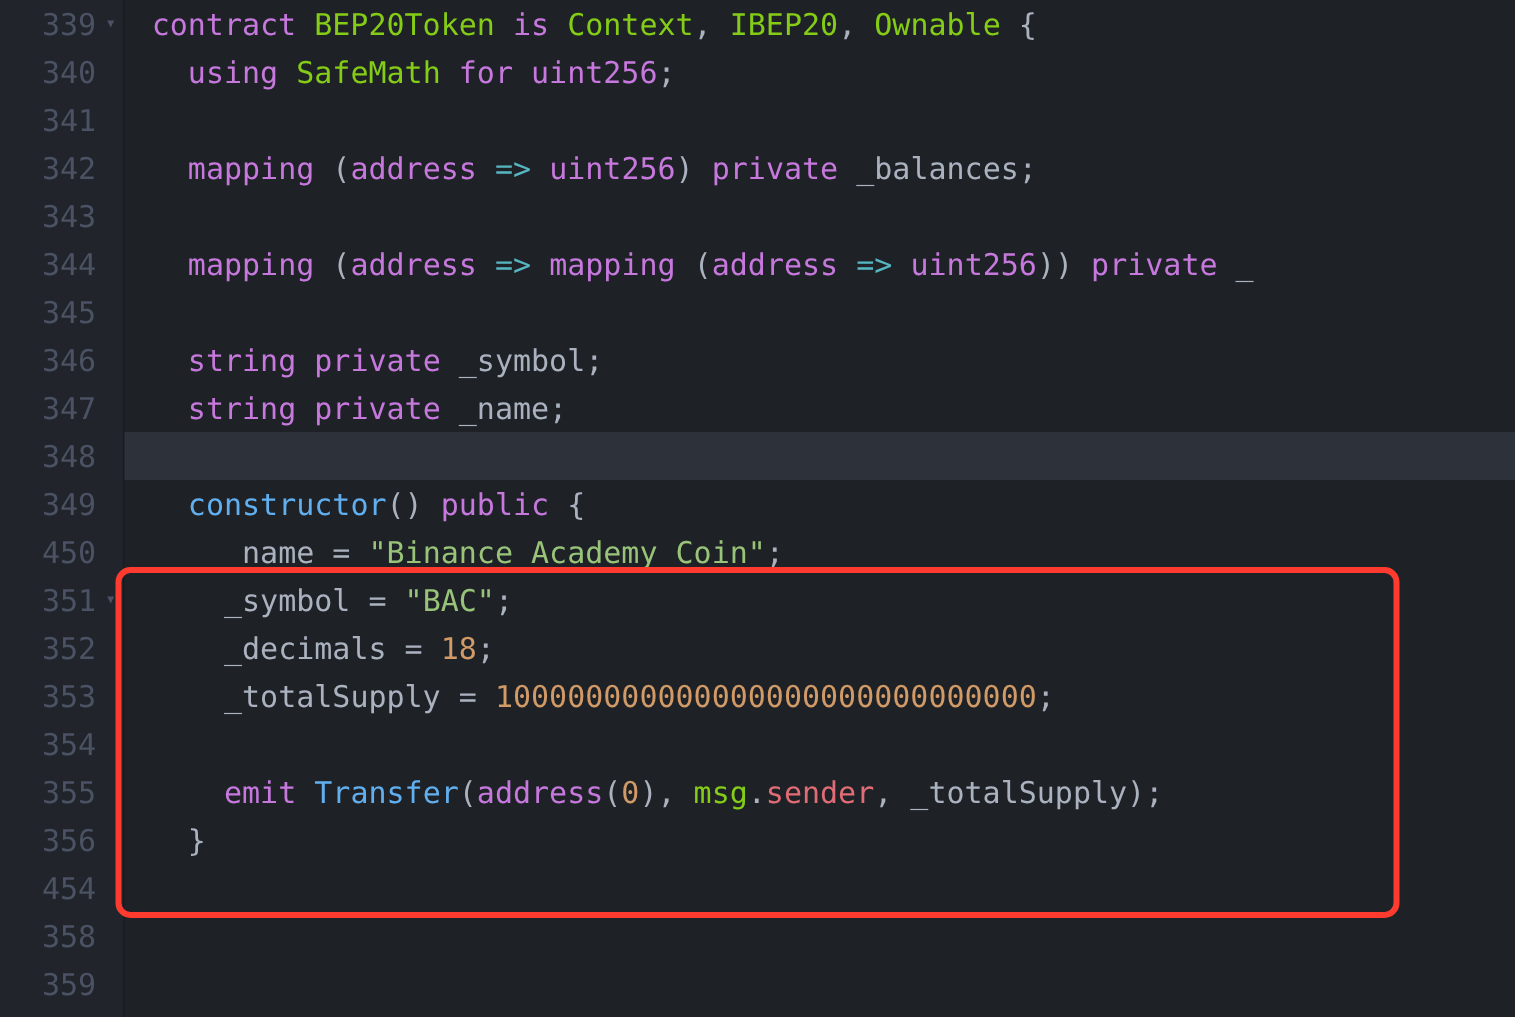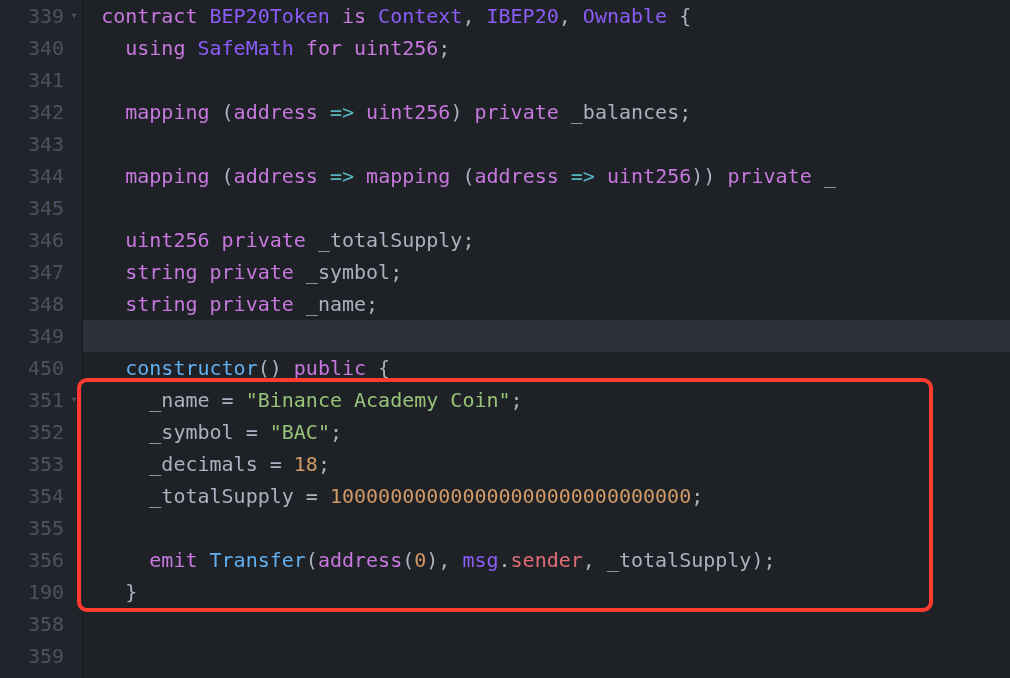--- a/index.html
+++ b/index.html
@@ -68,7 +68,7 @@
   }
   .tok-kw { color: #c678dd; }
   .tok-type { color: #c678dd; }
-  .tok-name { color: #8b5cf6; }
+  .tok-name { color: #84cc16; }
   .tok-fn { color: #61afef; }
   .tok-str { color: #98c379; }
   .tok-num { color: #d19a66; }

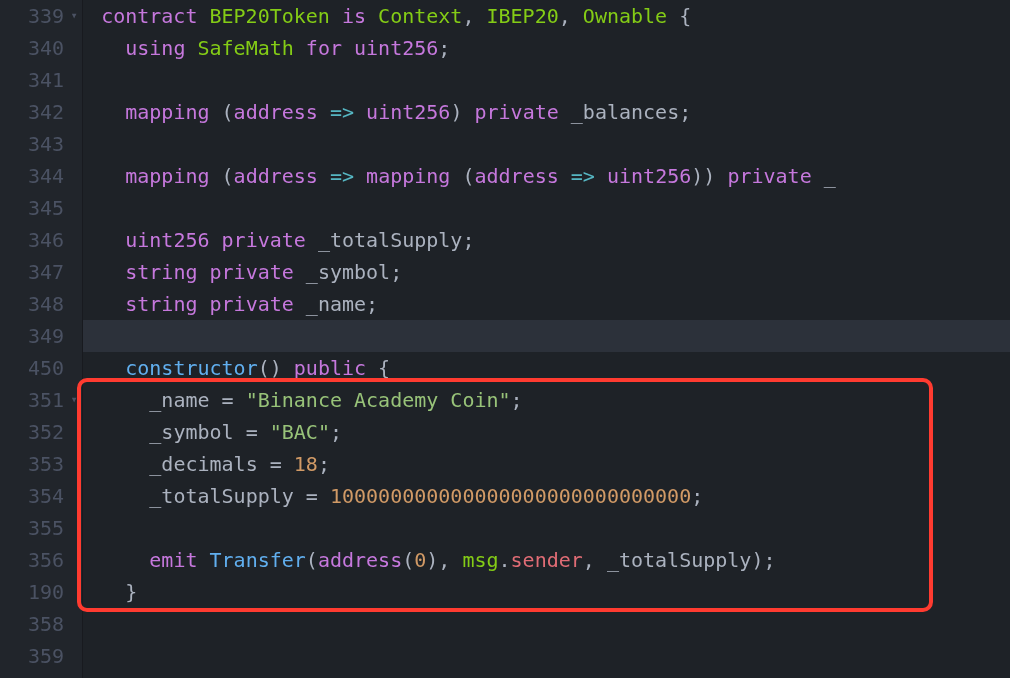--- a/index.html
+++ b/index.html
@@ -114,7 +114,6 @@
       <div class="line"><span></span></div>
       <div class="line"><span>  </span><span class="tok-kw">mapping</span><span class="tok-punc"> (</span><span class="tok-type">address</span><span class="tok-punc"> </span><span class="tok-builtin">=&gt;</span><span class="tok-punc"> </span><span class="tok-kw">mapping</span><span class="tok-punc"> (</span><span class="tok-type">address</span><span class="tok-punc"> </span><span class="tok-builtin">=&gt;</span><span class="tok-punc"> </span><span class="tok-type">uint256</span><span class="tok-punc">)) </span><span class="tok-kw">private</span><span class="tok-var"> _</span></div>
       <div class="line"><span></span></div>
-      <div class="line"><span>  </span><span class="tok-type">uint256</span><span> </span><span class="tok-kw">private</span><span class="tok-var"> _totalSupply;</span></div>
       <div class="line"><span>  </span><span class="tok-type">string</span><span> </span><span class="tok-kw">private</span><span class="tok-var"> _symbol;</span></div>
       <div class="line"><span>  </span><span class="tok-type">string</span><span> </span><span class="tok-kw">private</span><span class="tok-var"> _name;</span></div>
       <div class="line hl"><span></span></div>

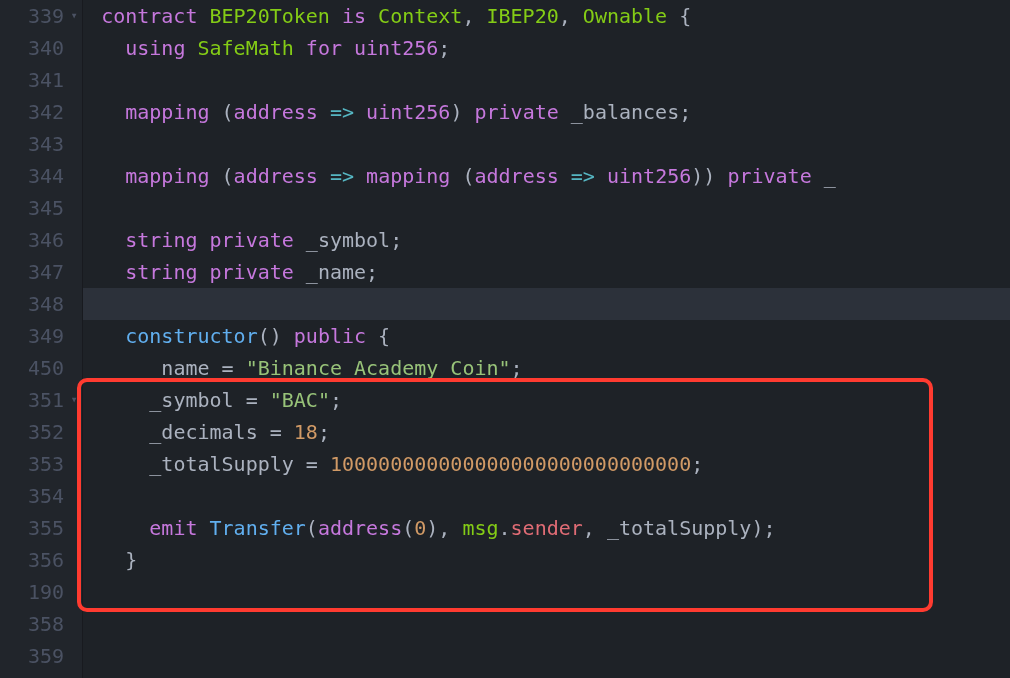--- a/index.html
+++ b/index.html
@@ -101,7 +101,7 @@
       <div class="ln">354</div>
       <div class="ln">355</div>
       <div class="ln">356</div>
-      <div class="ln">190</div>
+      <div class="ln">454</div>
       <div class="ln">358</div>
       <div class="ln">359</div>
     </div>

